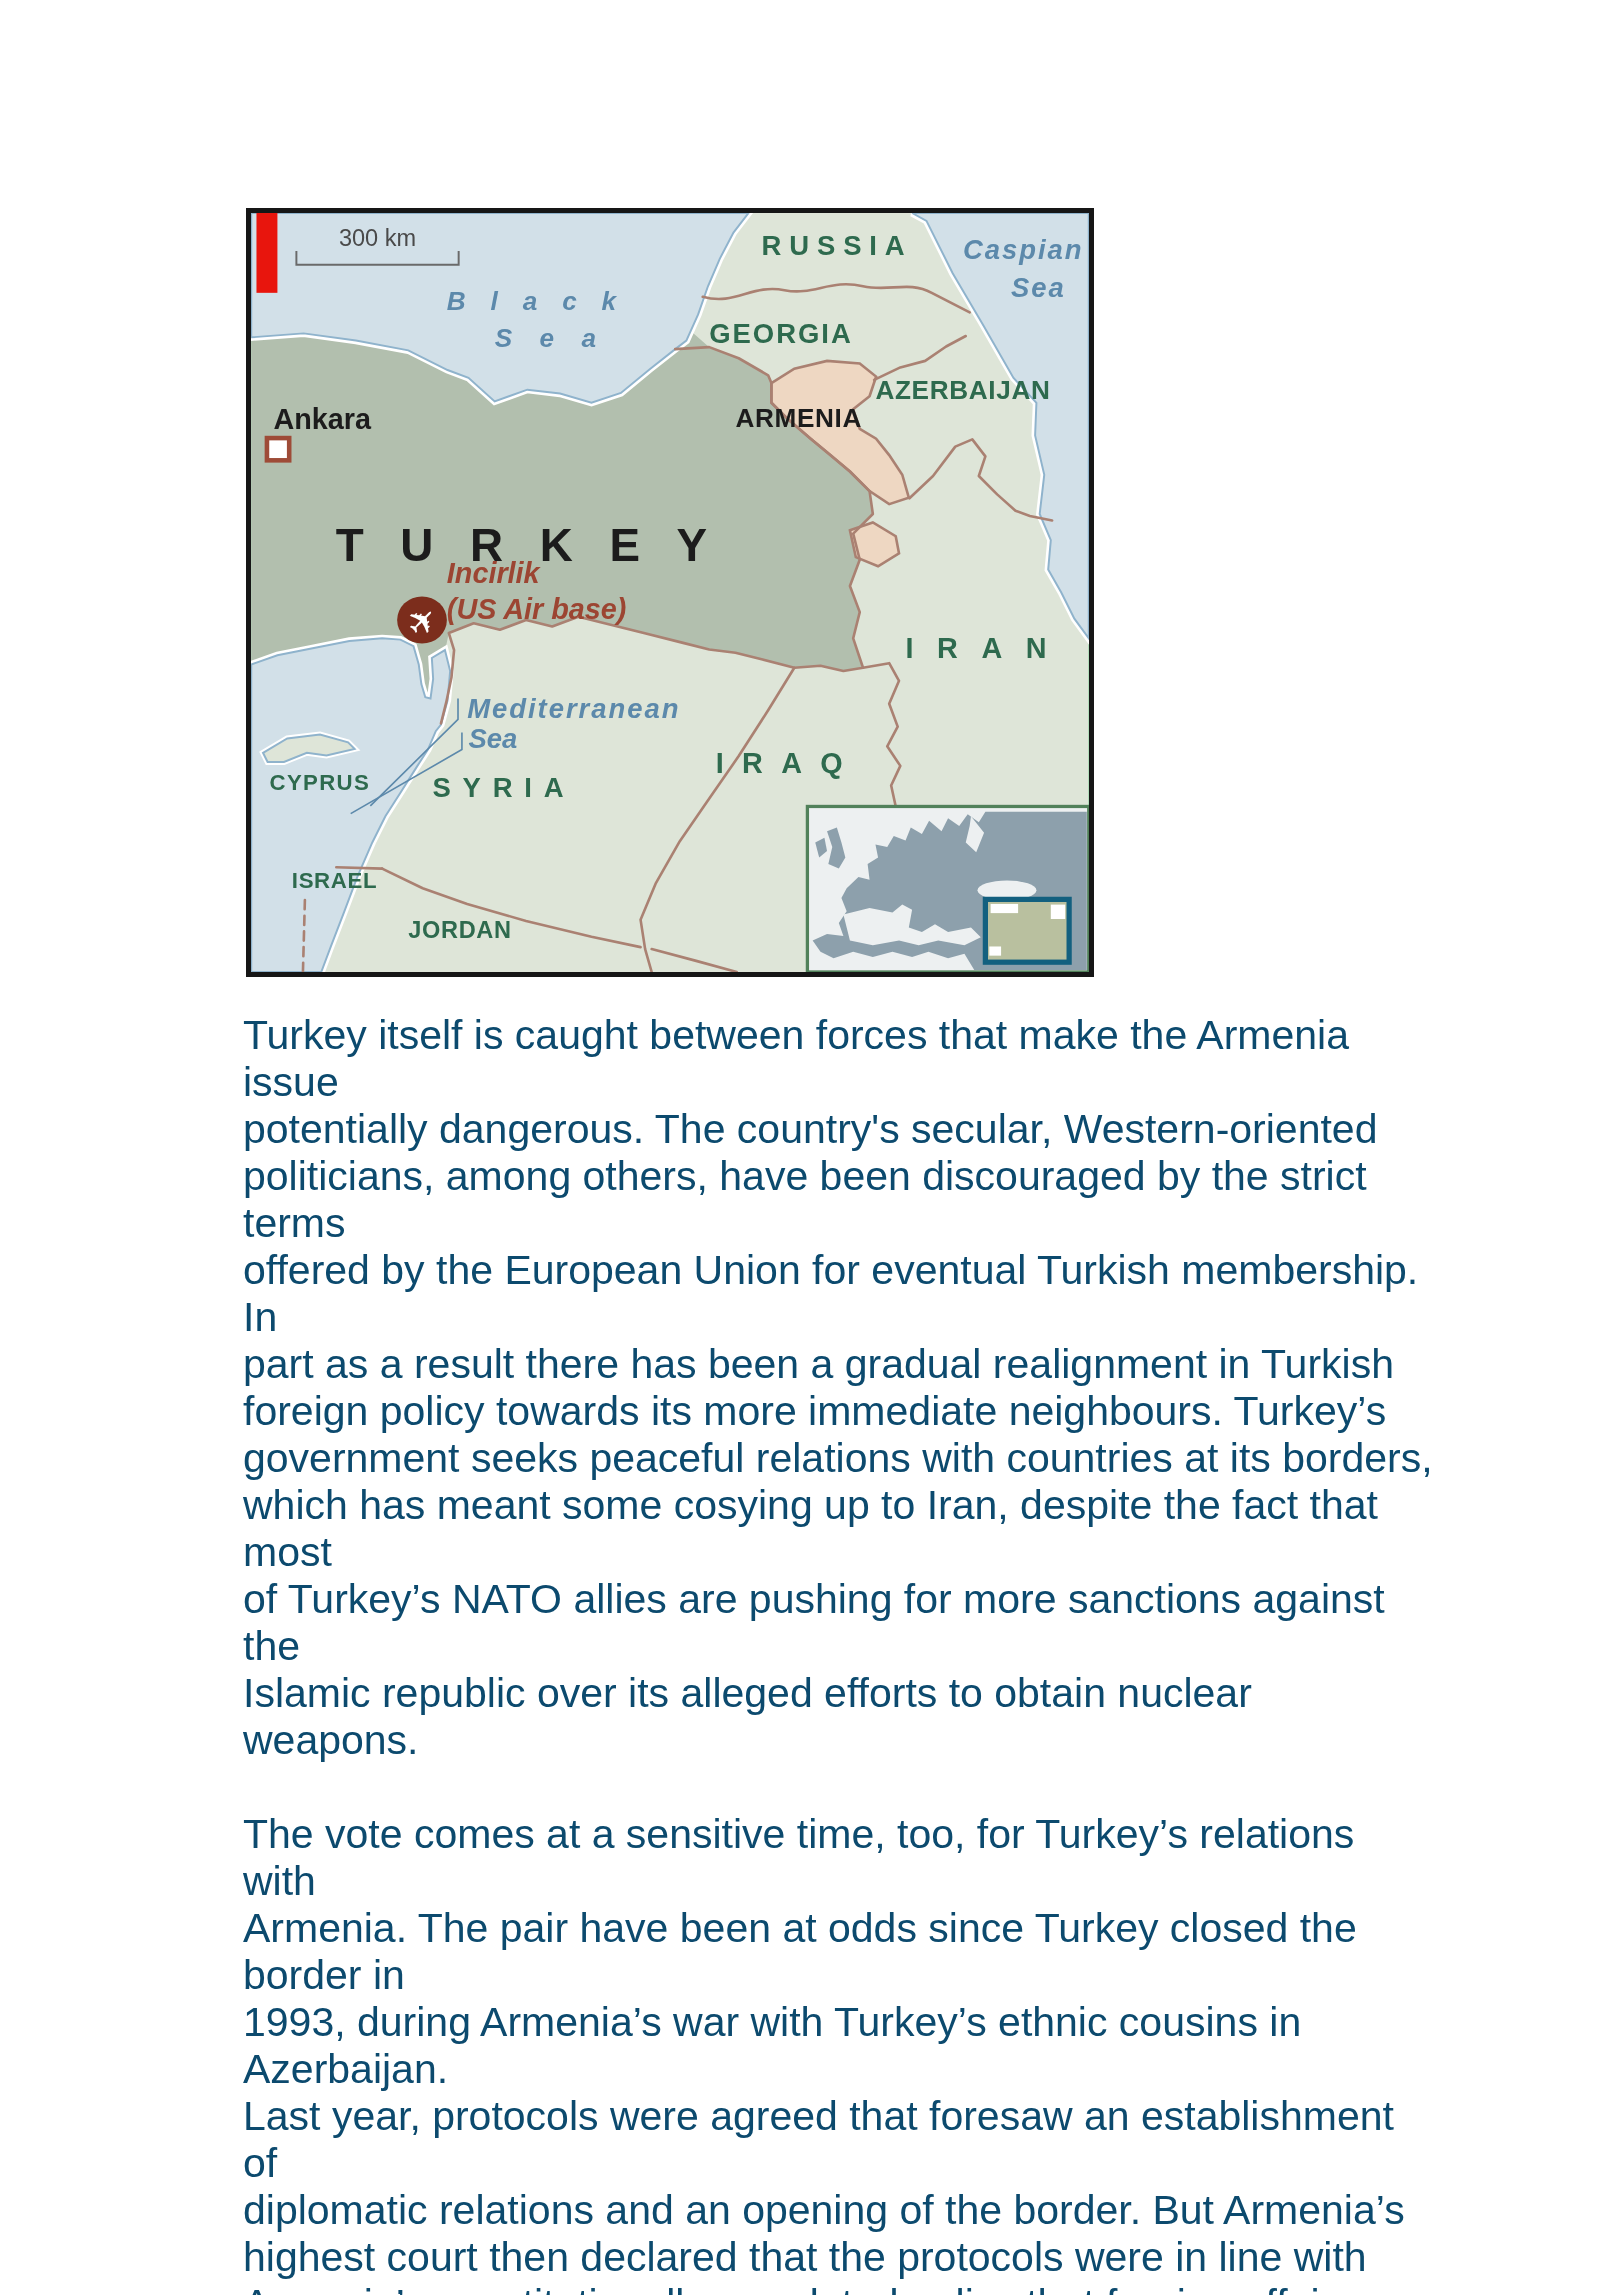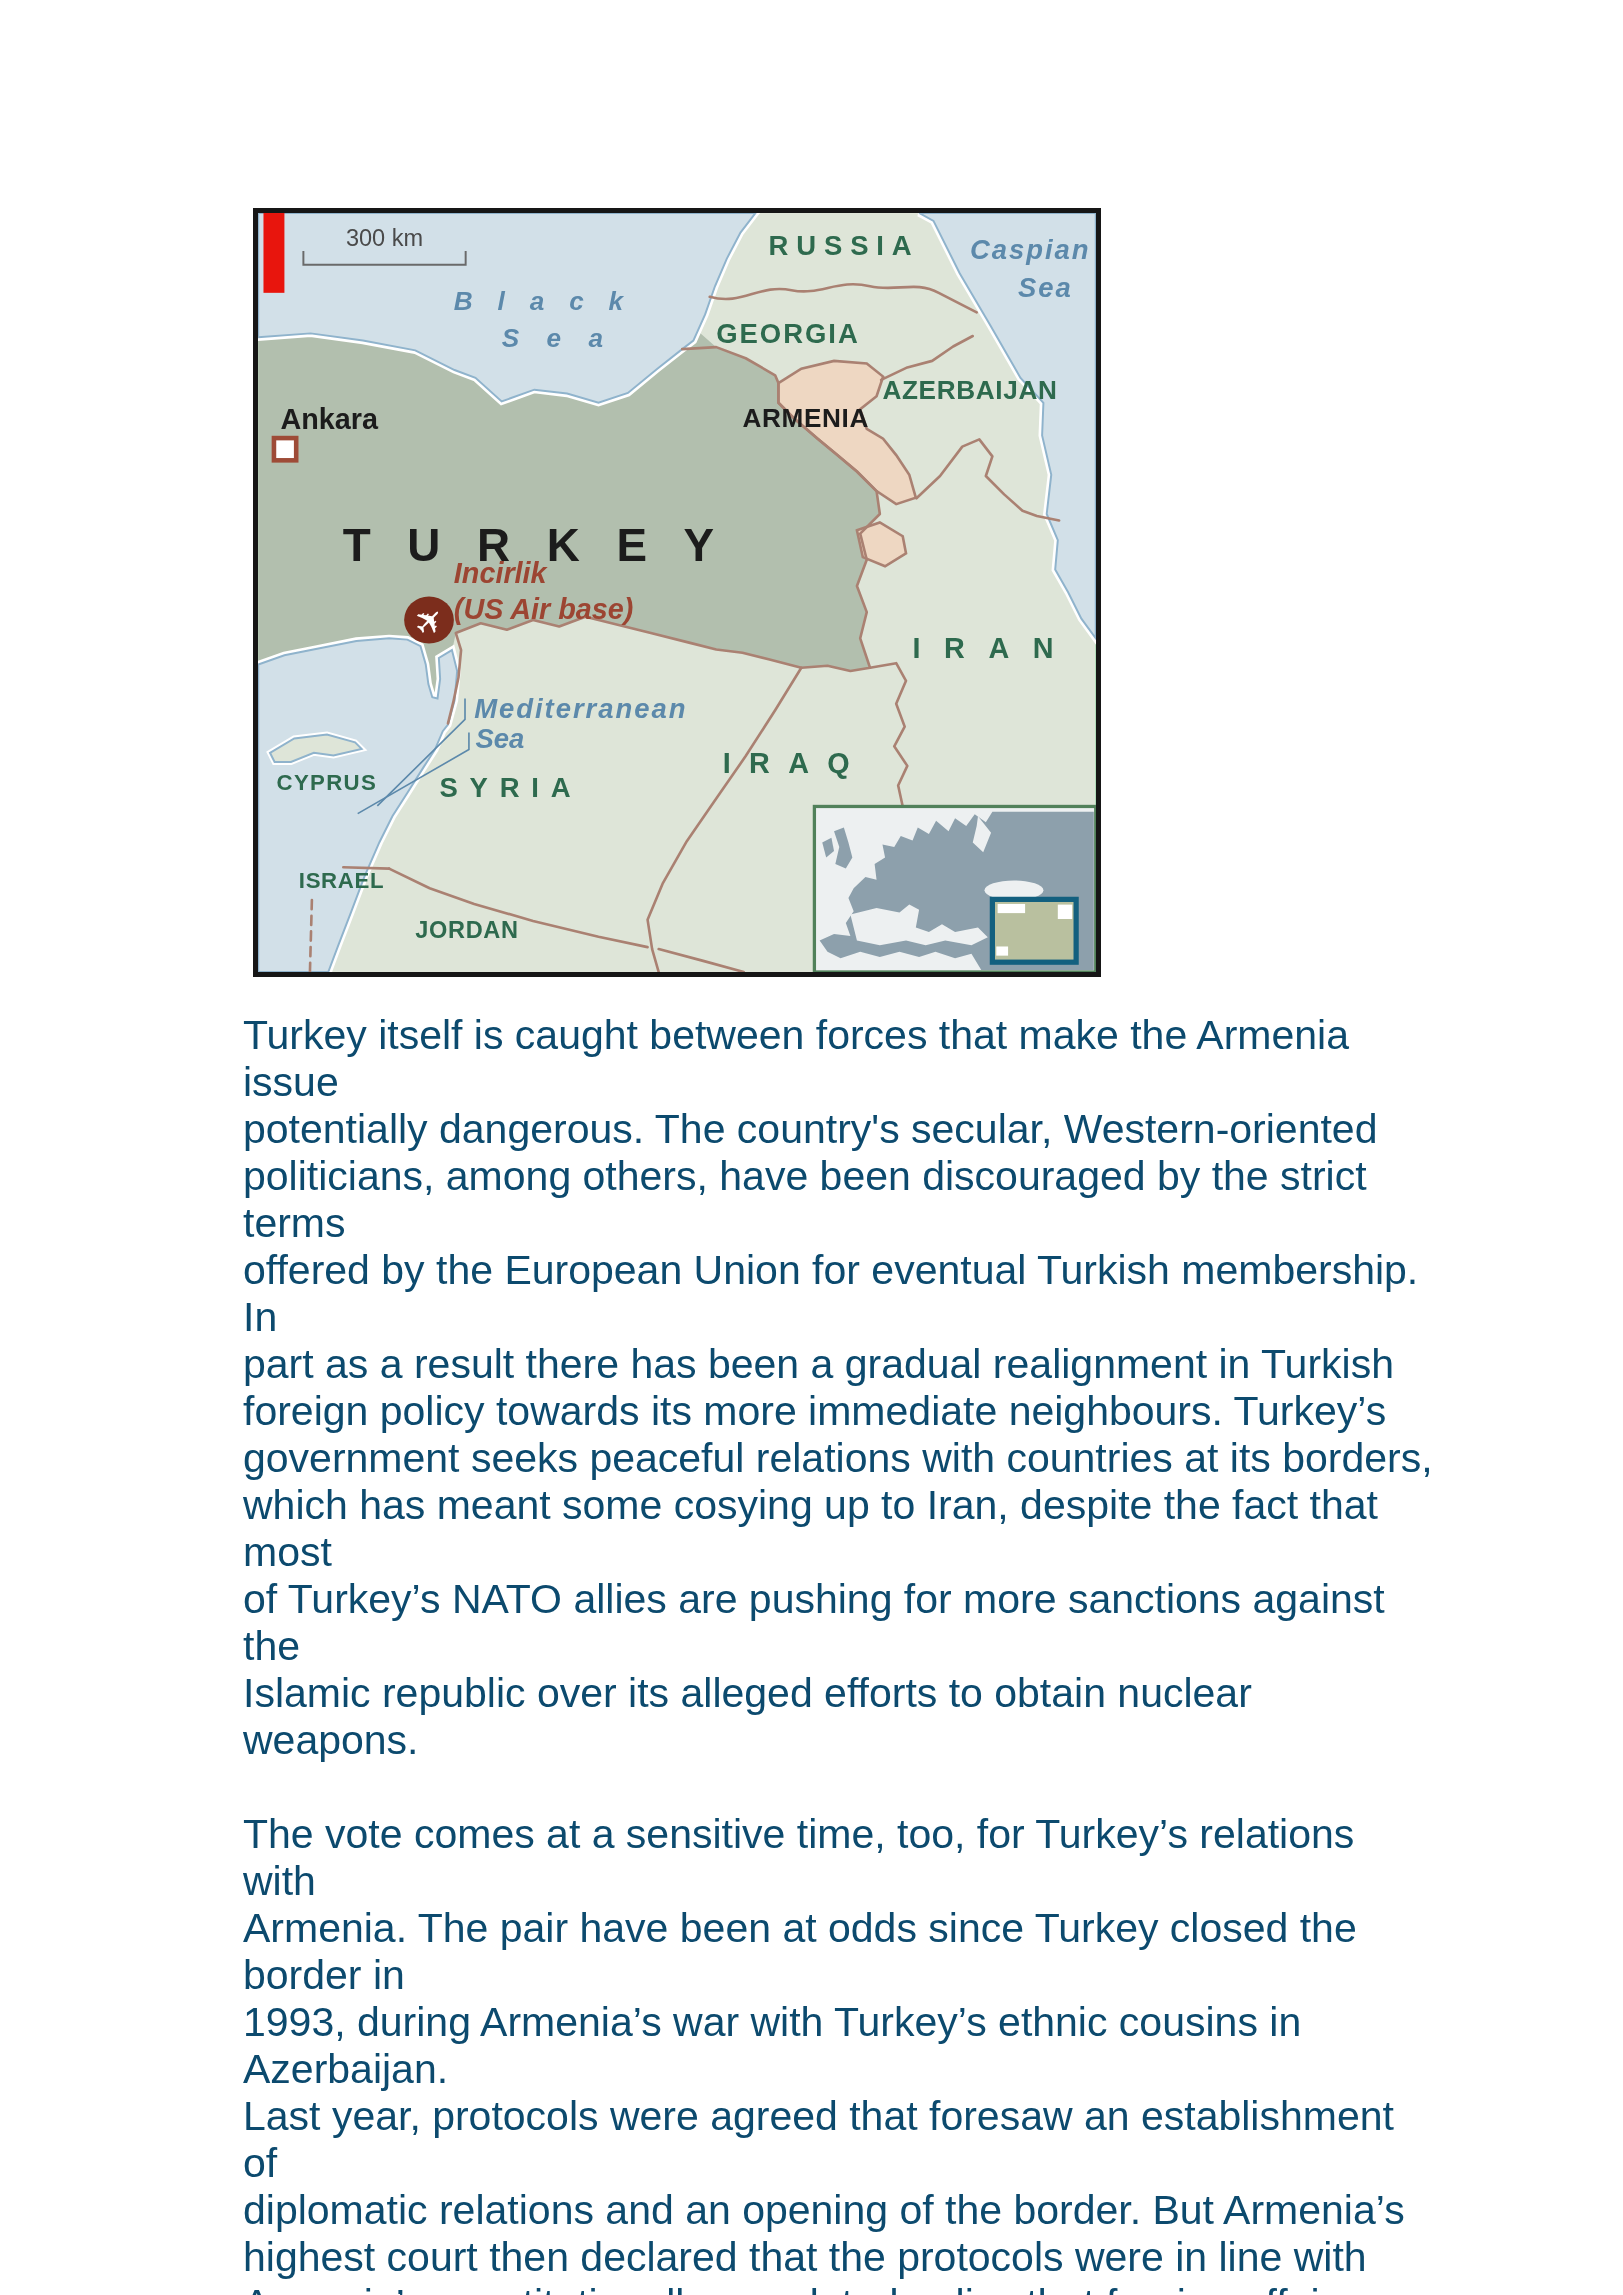--- a/index.html
+++ b/index.html
@@ -5,7 +5,7 @@
   html,body{margin:0;padding:0;background:#ffffff;}
   body{width:1623px;height:2295px;position:relative;font-family:"Liberation Sans",sans-serif;}
   #map-frame{
-    position:absolute;left:253px;top:208px;width:838px;height:759px;
+    position:absolute;left:246px;top:208px;width:838px;height:759px;
     border:5.2px solid #161616;box-sizing:content-box;background:#22c55e;
   }
   #map-frame svg{display:block;}

